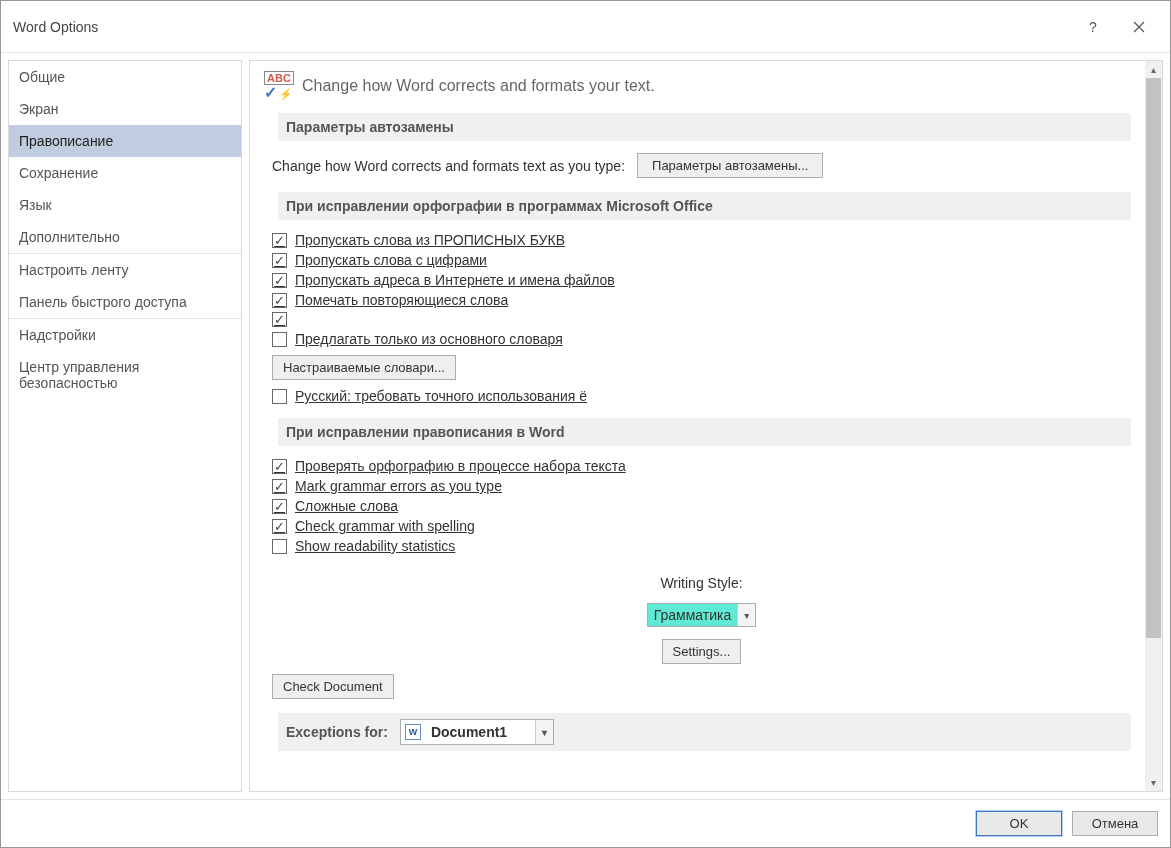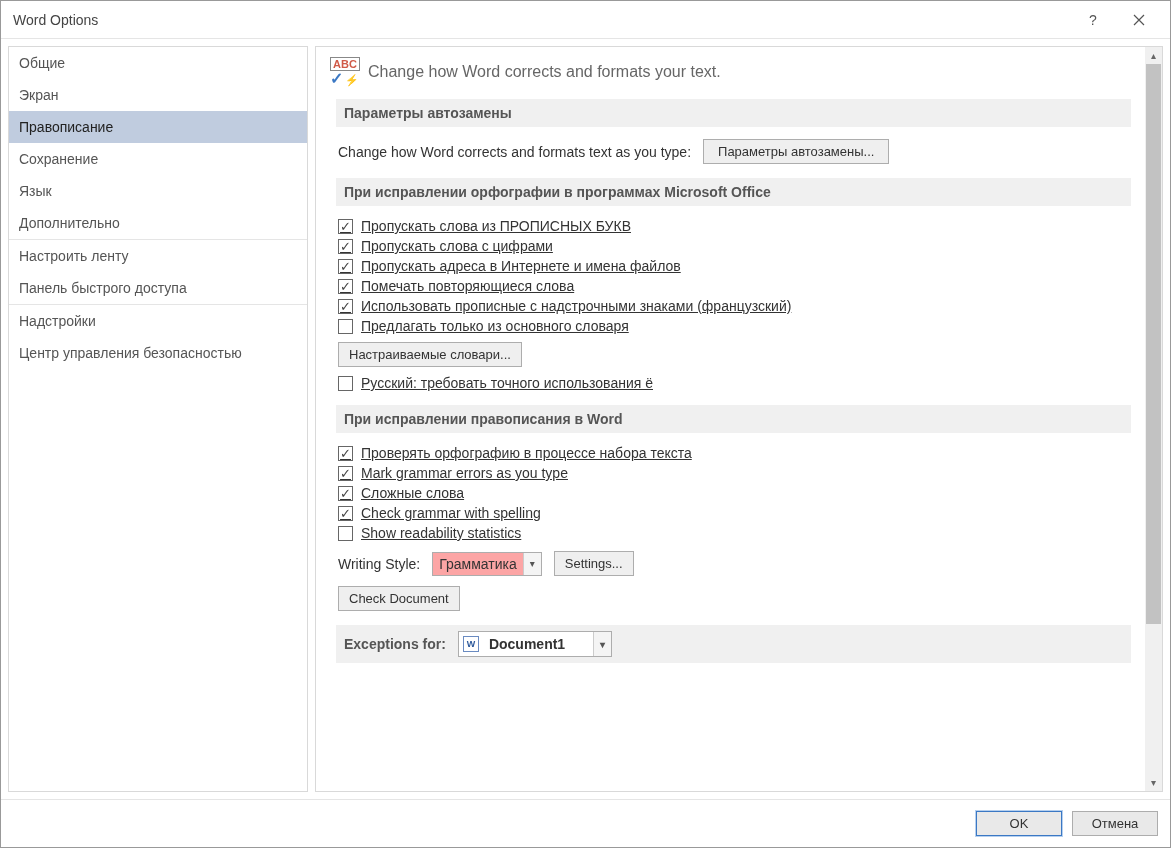--- a/index.html
+++ b/index.html
@@ -19,7 +19,7 @@
     background: #fff;
   }
   .titlebar {
-    height: 38px;
+    height: 52px;
     display: flex;
     align-items: center;
     padding: 0 8px 0 12px;

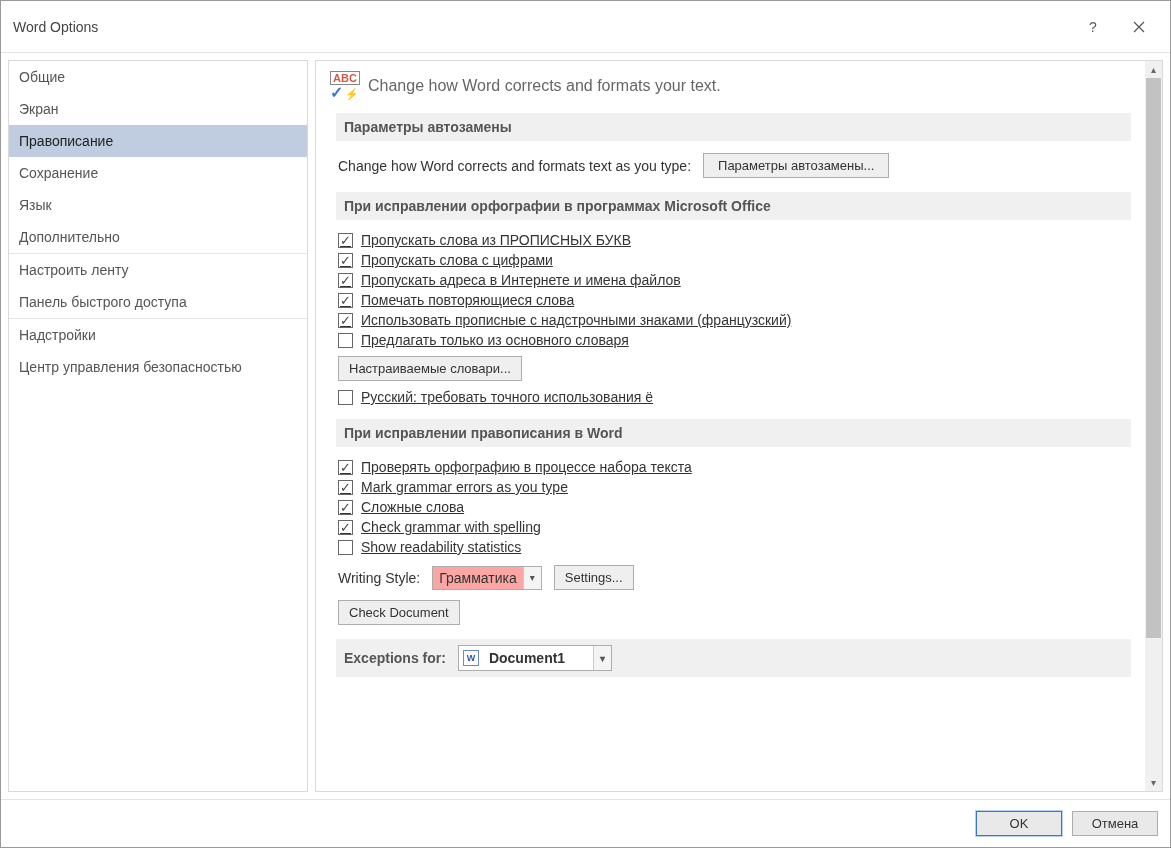--- a/index.html
+++ b/index.html
@@ -40,7 +40,7 @@
     min-height: 0;
   }
   .sidebar {
-    width: 300px;
+    width: 234px;
     border: 1px solid #d9d9d9;
     background: #fff;
     overflow-y: auto;

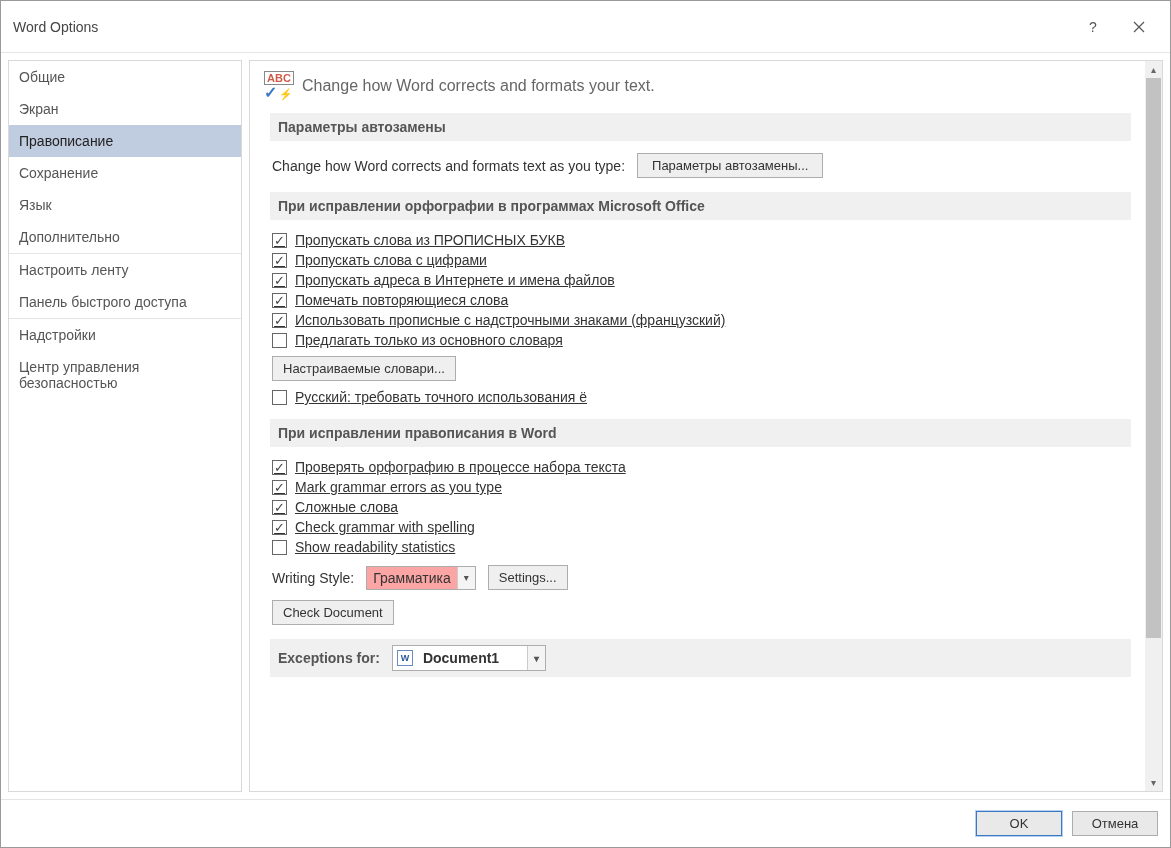--- a/index.html
+++ b/index.html
@@ -103,7 +103,7 @@
     color:#555;
     font-weight:600;
     padding:6px 8px;
-    margin:14px 0 12px 6px;
+    margin:14px 0 12px 14px;
   }
   .section-head.first { margin-top:4px;}
   .row {

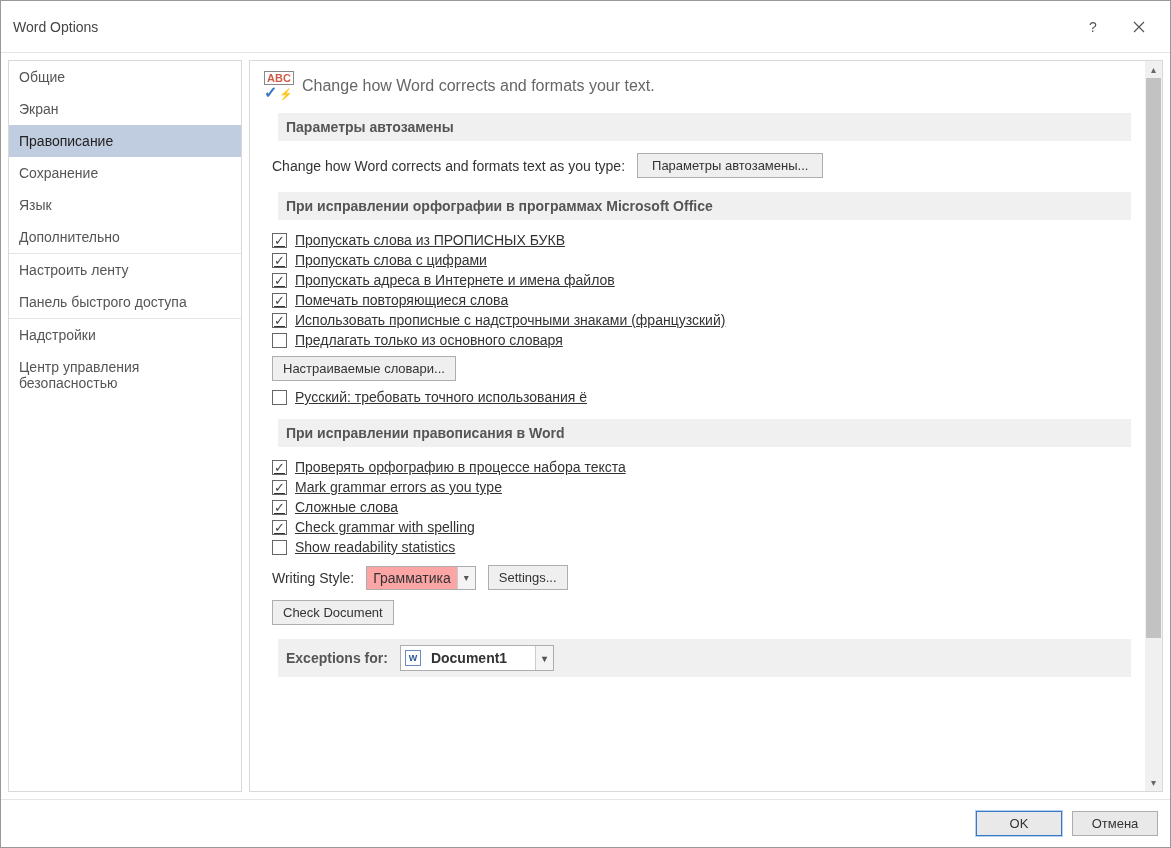--- a/index.html
+++ b/index.html
@@ -228,7 +228,6 @@
           </div>
         <div class="cb-row">
             <span class="checkbox checked"></span>
-            <span class="label">Использовать прописные с надстрочными знаками (французский)</span>
           </div>
         <div class="cb-row">
             <span class="checkbox"></span>

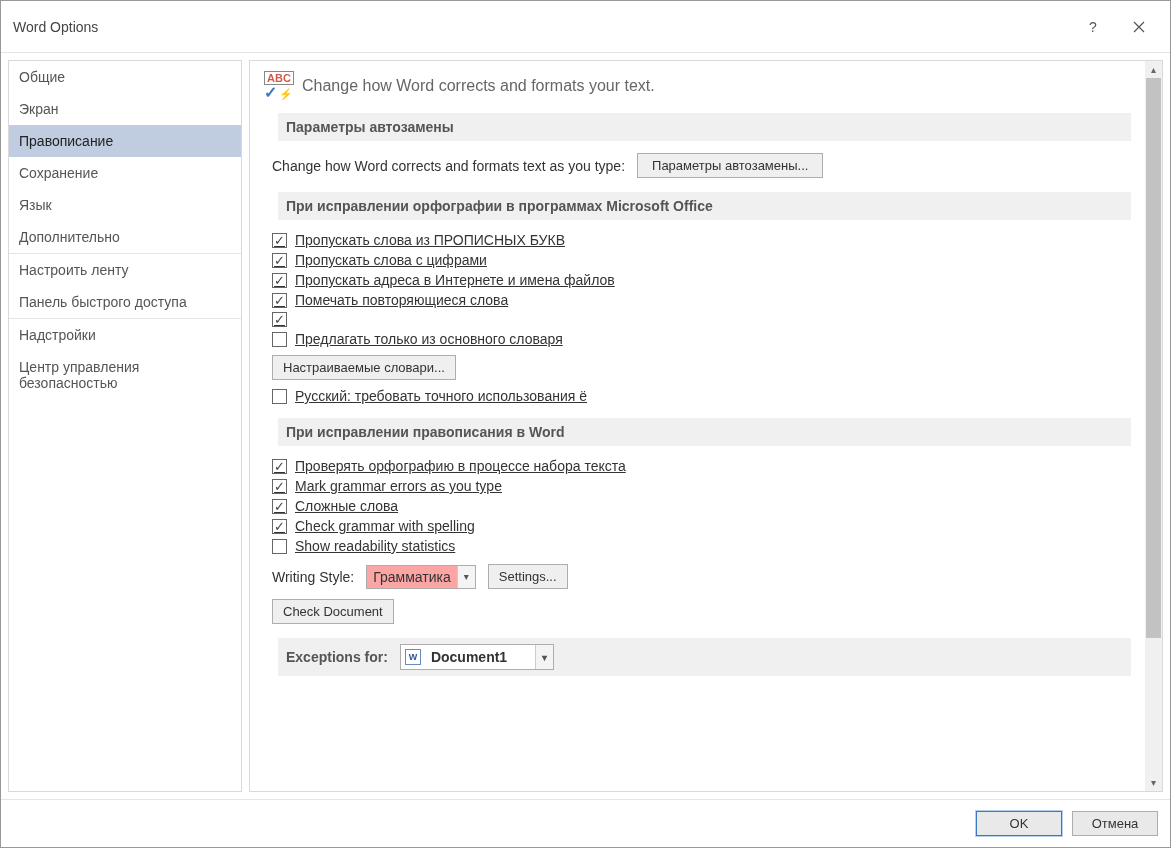--- a/index.html
+++ b/index.html
@@ -262,7 +262,7 @@
             <span class="checkbox"></span>
             <span class="label">Show readability statistics</span>
           </div>
-        <div class="row" style="margin-top:10px;">
+        <div class="row" style="margin-top:21px;flex-direction:column;">
           <span class="label">Writing Style:</span>
           <span class="select">
             <span class="val">Грамматика</span>

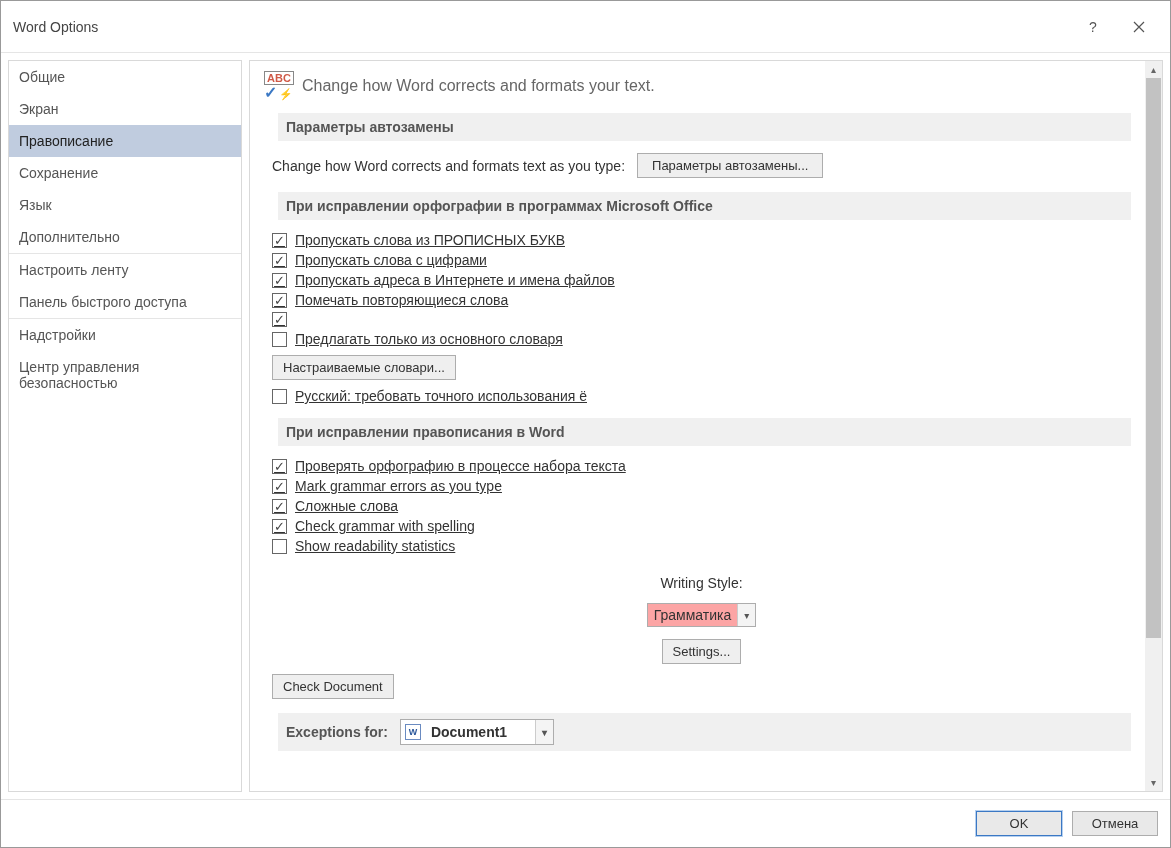--- a/index.html
+++ b/index.html
@@ -134,7 +134,7 @@
   .btn.small { padding:4px 10px; }
   .select {
     border:1px solid #adadad;
-    background:#fca5a5;
+    background:#5eead4;
     display:inline-flex; align-items:center;
     height:24px;
   }

